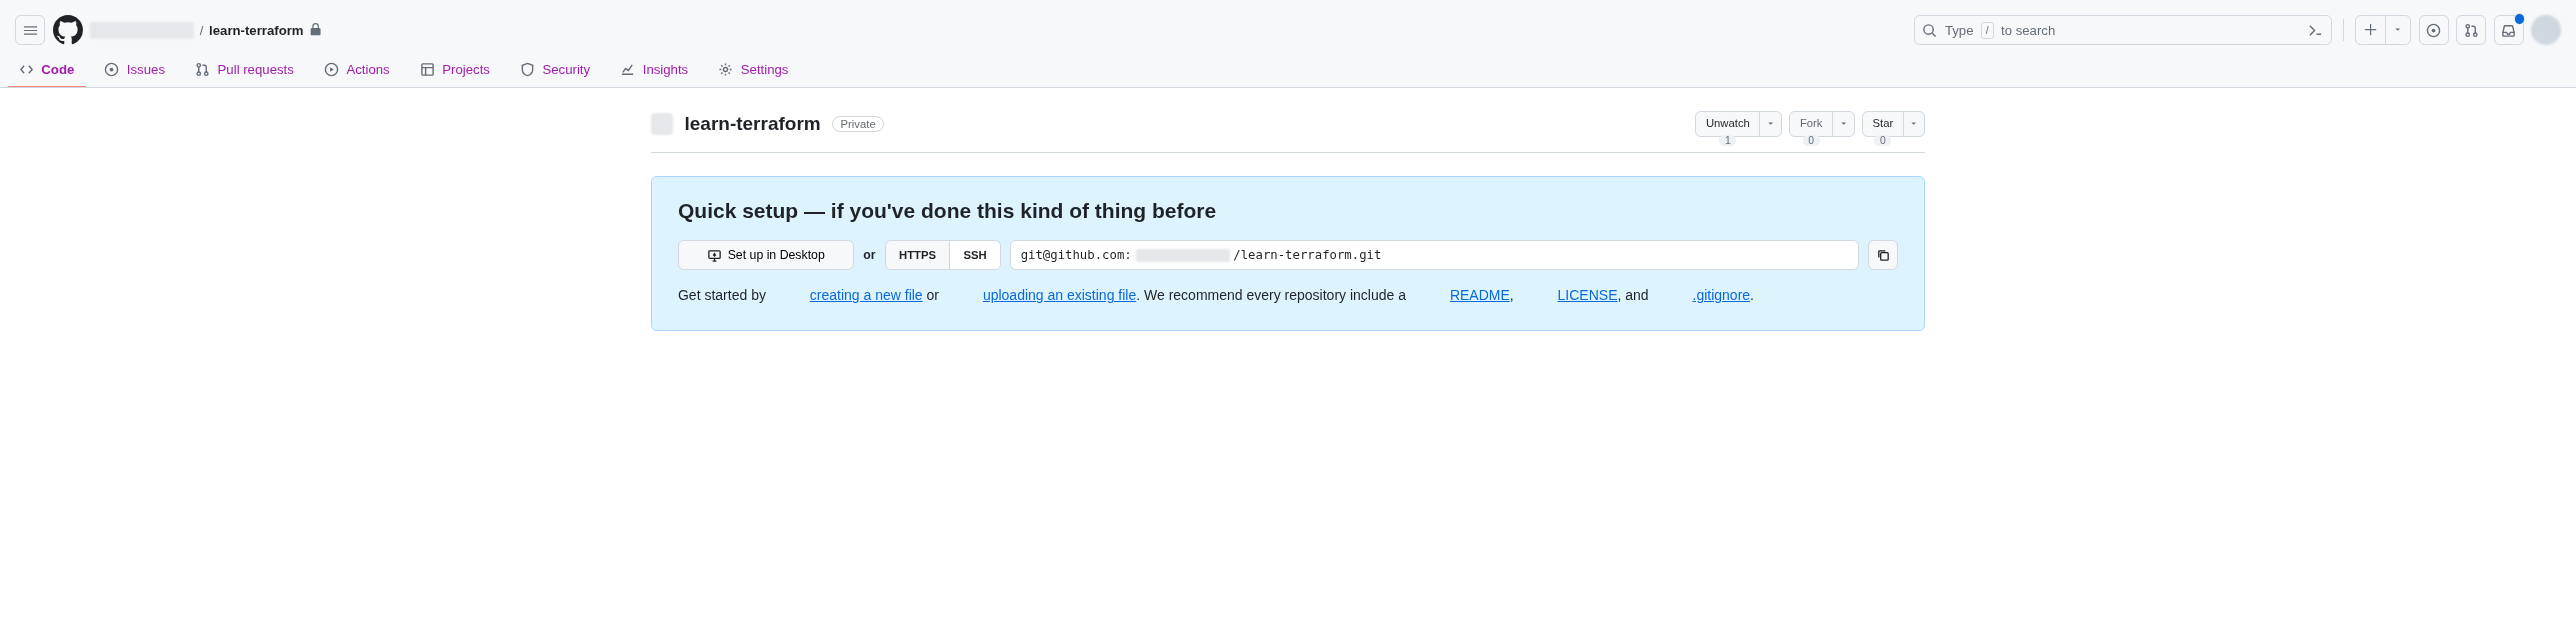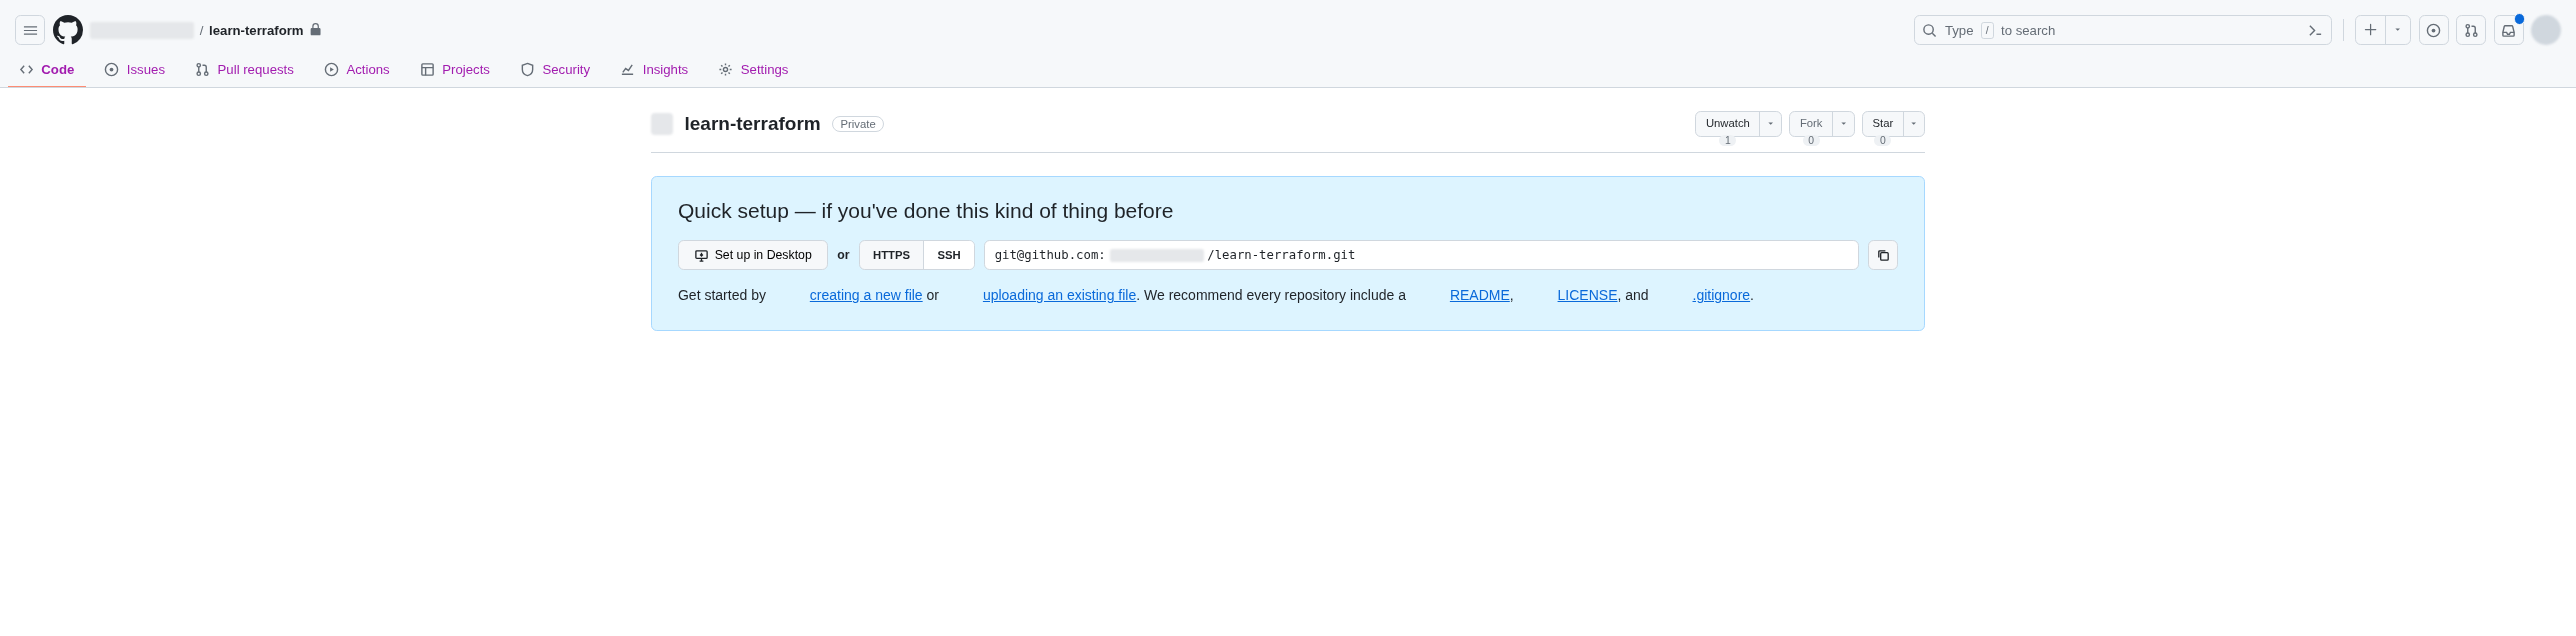--- a/index.html
+++ b/index.html
@@ -43,7 +43,7 @@
 .action-btn .muted { color: #656d76; }
 
 .quick { background: #ddf4ff; border: 0.9px solid #a6d8ff; border-radius: 5.7px; margin-top: 22.6px; padding: 22.6px 26.4px 26.4px 26.4px; }
-.quick h2 { font-size: 21px; font-weight: 400; margin-bottom: 17px; }
+.quick h2 { font-size: 21px; font-weight: 700; margin-bottom: 17px; }
 .quick-row { display: flex; align-items: center; gap: 9.4px; }
 .btn { display: inline-flex; align-items: center; gap: 5.7px; border: 0.9px solid #d0d7de; border-radius: 5.7px; background: #f6f8fa; height: 30px; padding: 0 15px; font-size: 12.3px; cursor: pointer; }
 .or { font-weight: 600; font-size: 12.3px; }

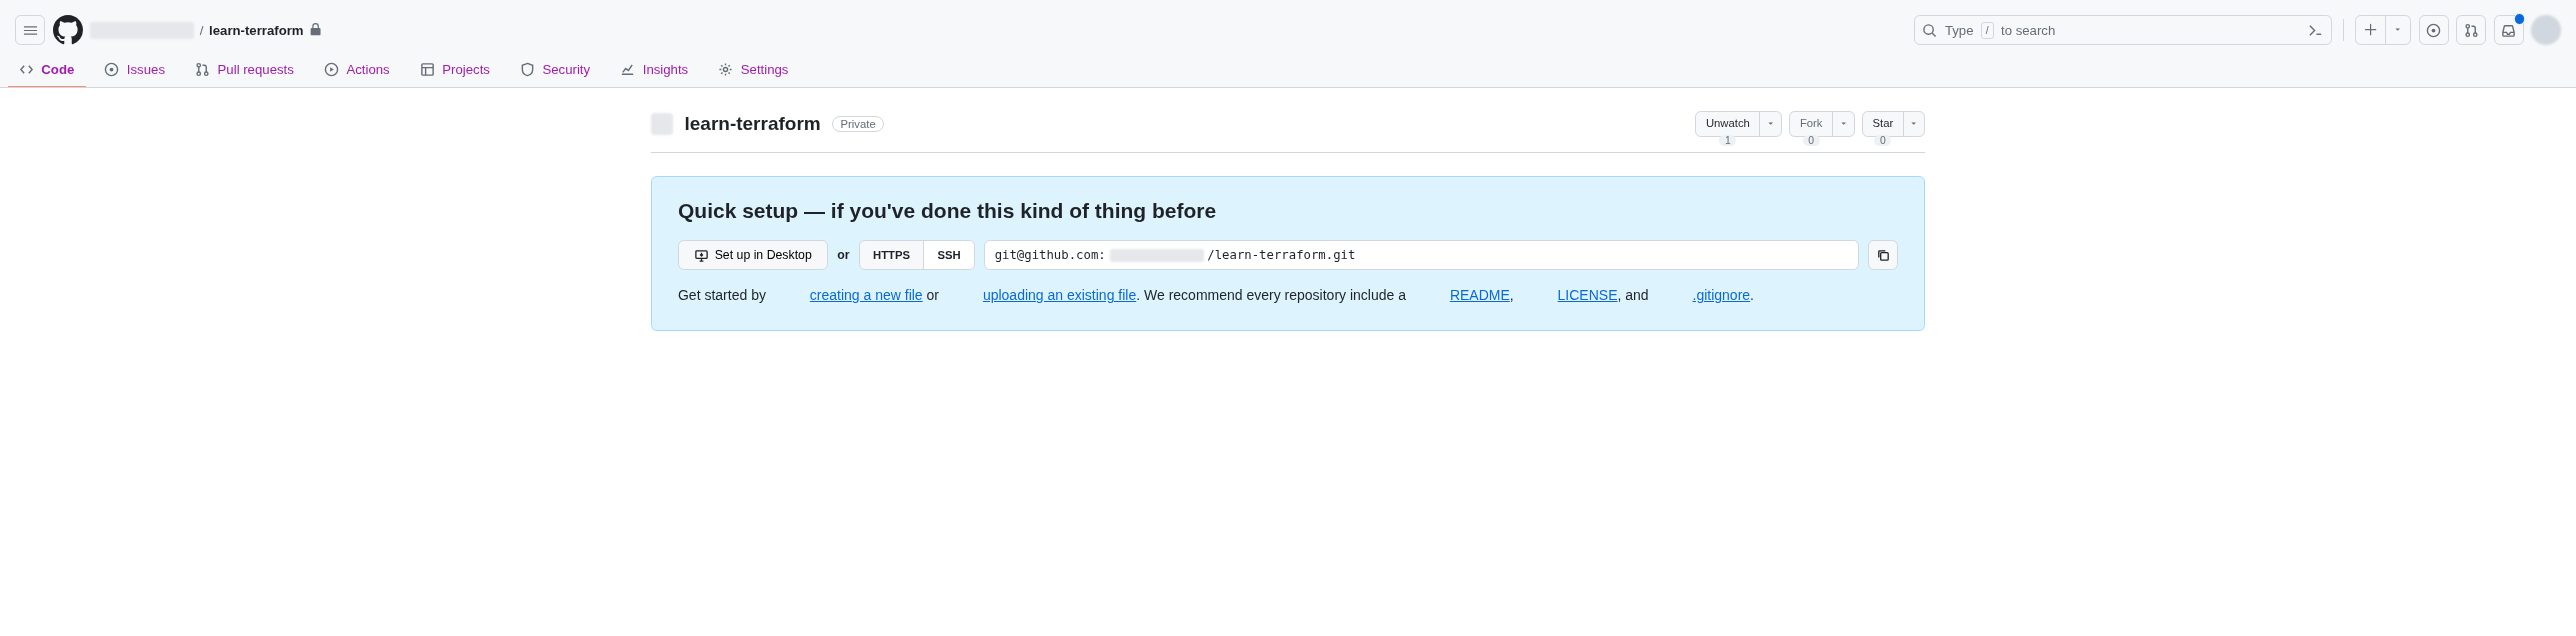--- a/index.html
+++ b/index.html
@@ -45,7 +45,7 @@
 .quick { background: #ddf4ff; border: 0.9px solid #a6d8ff; border-radius: 5.7px; margin-top: 22.6px; padding: 22.6px 26.4px 26.4px 26.4px; }
 .quick h2 { font-size: 21px; font-weight: 700; margin-bottom: 17px; }
 .quick-row { display: flex; align-items: center; gap: 9.4px; }
-.btn { display: inline-flex; align-items: center; gap: 5.7px; border: 0.9px solid #d0d7de; border-radius: 5.7px; background: #f6f8fa; height: 30px; padding: 0 15px; font-size: 12.3px; cursor: pointer; }
+.btn { display: inline-flex; align-items: center; gap: 5.7px; border: 0.9px solid #d0d7de; border-radius: 5.7px; background: #f6f8fa; height: 30px; padding: 0 28px; font-size: 12.3px; cursor: pointer; }
 .or { font-weight: 600; font-size: 12.3px; }
 .proto-group { display: inline-flex; border: 0.9px solid #d0d7de; border-radius: 5.7px; overflow: hidden; height: 30px; background:#f6f8fa; }
 .proto-group .p { padding: 0 13.2px; display:inline-flex; align-items:center; font-size: 11.3px; font-weight:600; cursor:pointer; }

